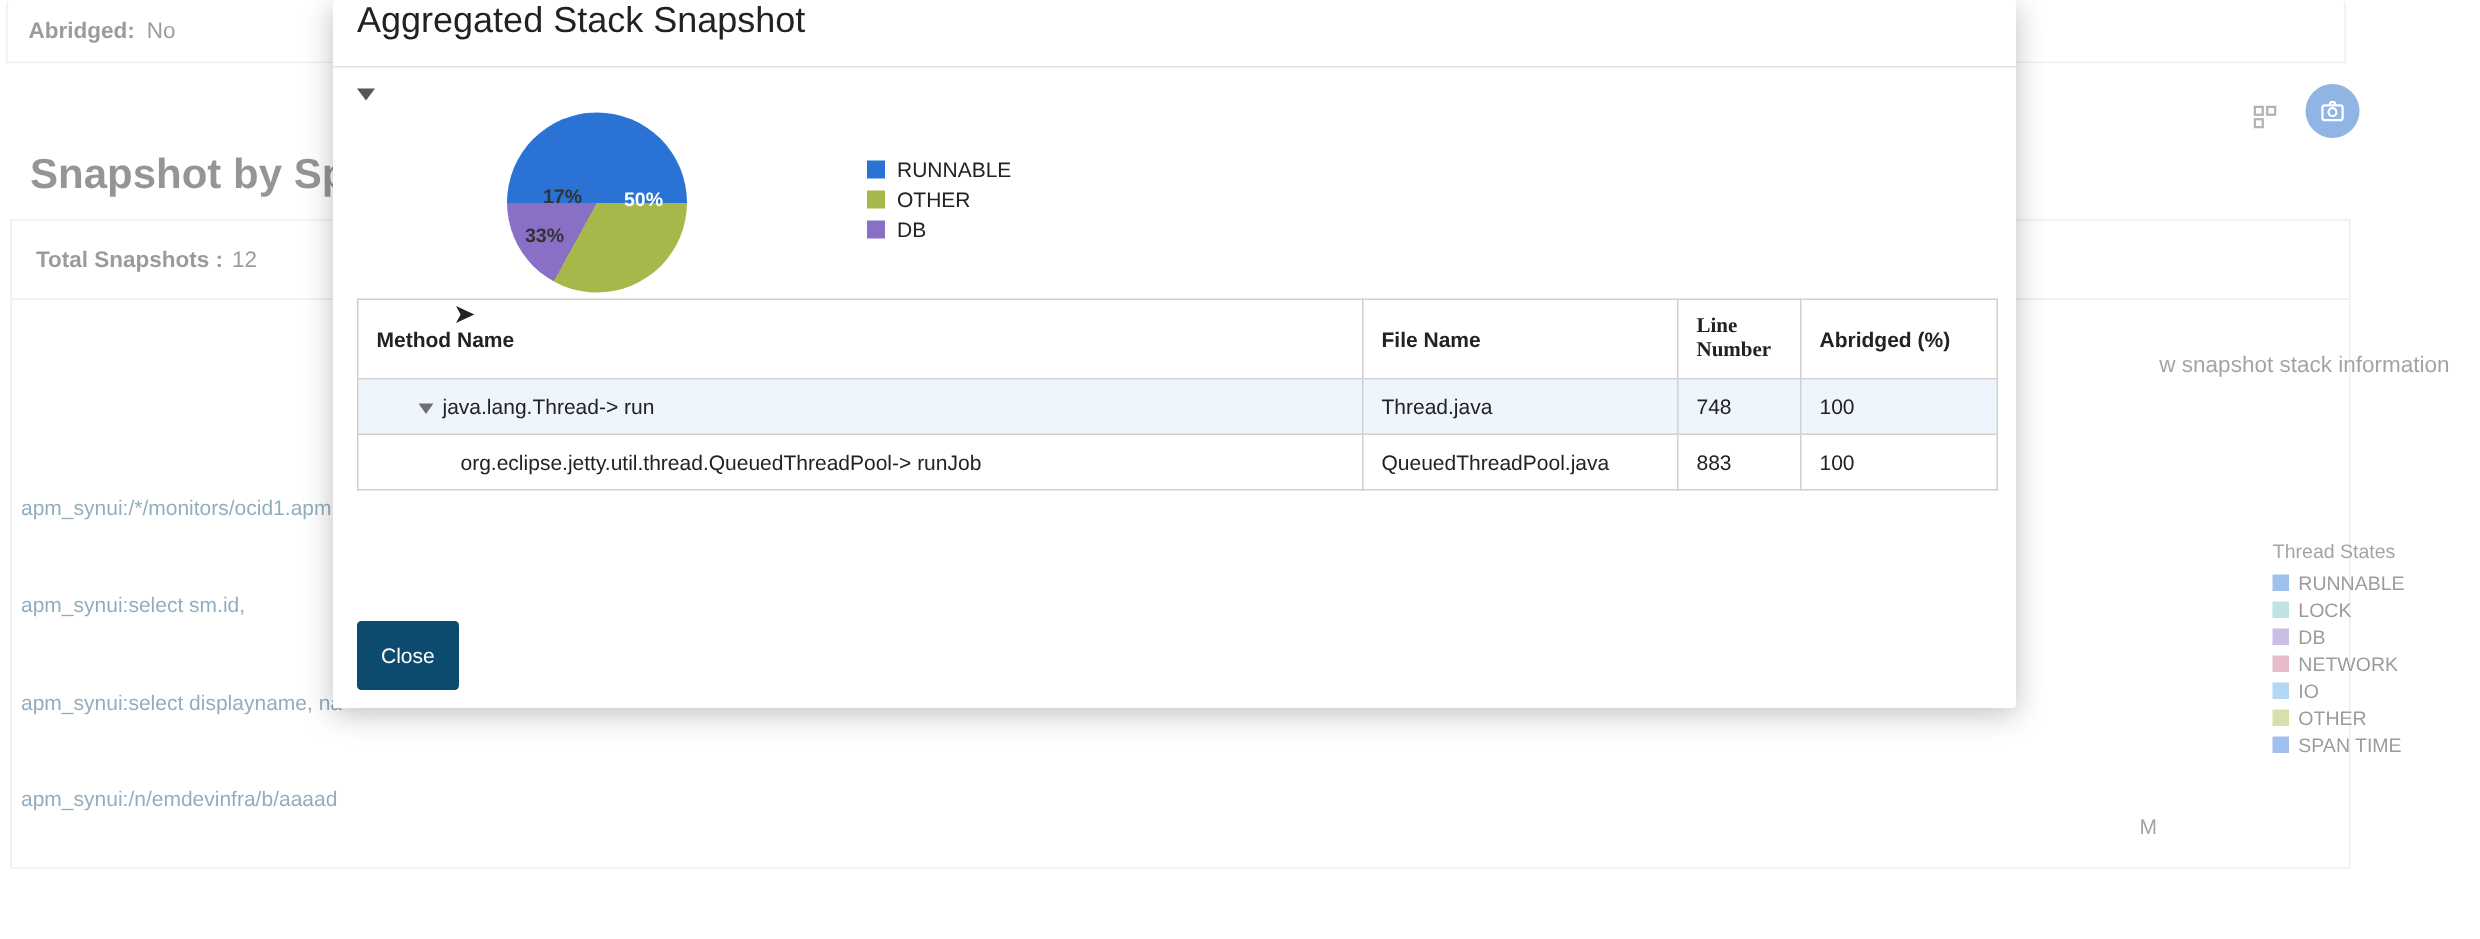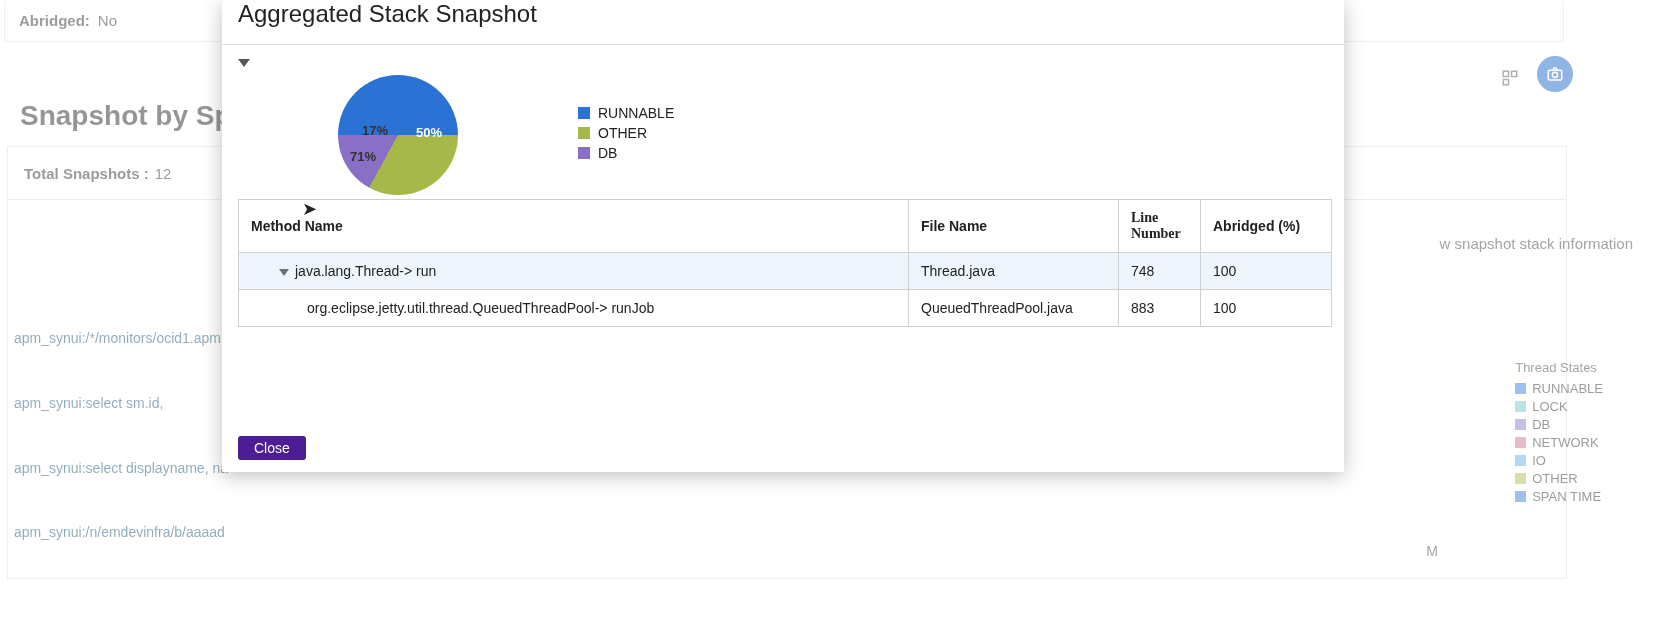--- a/index.html
+++ b/index.html
@@ -147,7 +147,7 @@
       <div class="dist-wrap">
         <div class="pie" id="pie" style="background: conic-gradient(from -90deg, rgb(42, 114, 212) 0deg, rgb(42, 114, 212) 180deg, rgb(167, 184, 74) 180deg, rgb(167, 184, 74) 298.8deg, rgb(138, 111, 199) 298.8deg, rgb(138, 111, 199) 360deg);">
             <div class="pie-label" style="left: 78px; top: 50px; color: rgb(255, 255, 255);">50%</div>
-            <div class="pie-label" style="left: 12px; top: 74px; color: rgb(51, 51, 51);">71%</div>
+            <div class="pie-label" style="left: 12px; top: 74px; color: rgb(51, 51, 51);">33%</div>
             <div class="pie-label" style="left: 24px; top: 12px; color: rgb(51, 51, 51); margin-top: 36px;">17%</div>
           </div>
         <div class="pie-legend" id="pie-legend">

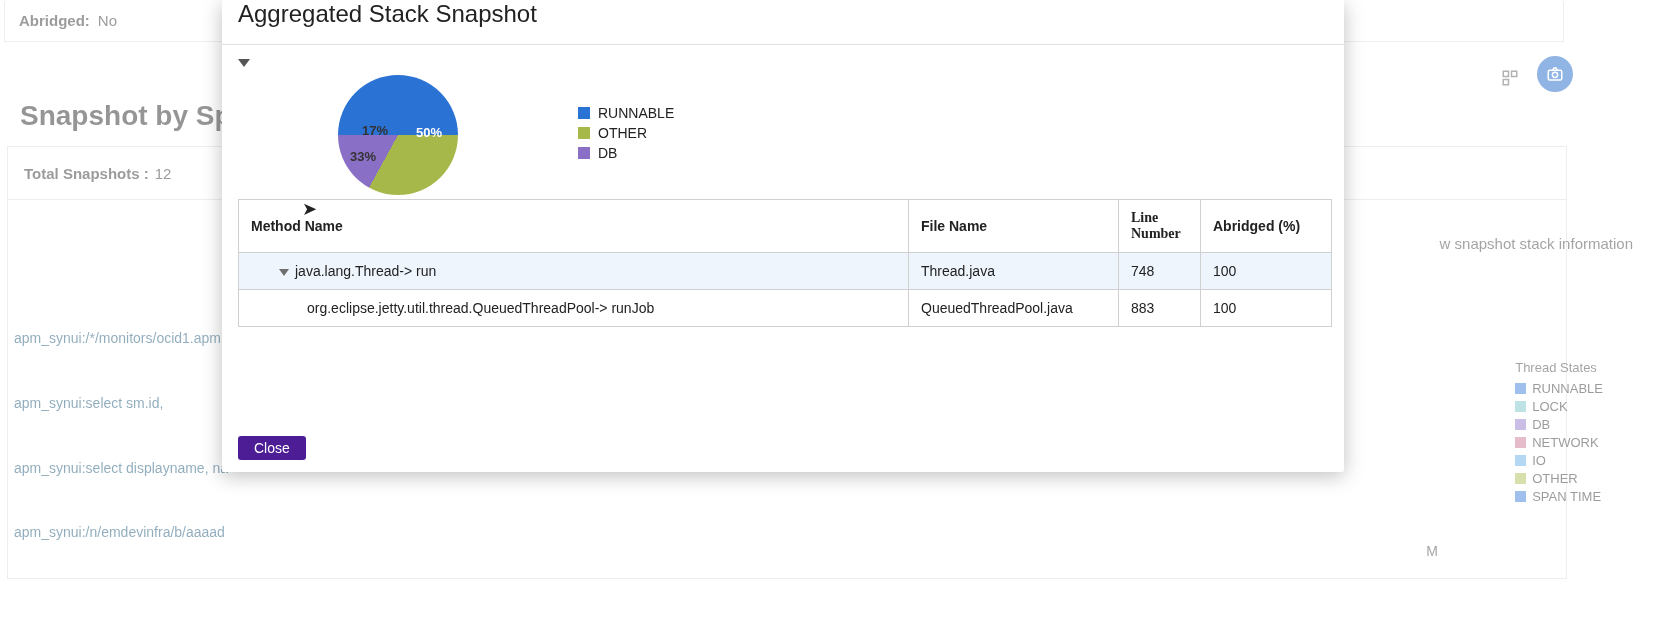--- a/index.html
+++ b/index.html
@@ -31,7 +31,7 @@
   .m-title { font-size:24px; font-weight:400; color:#222; }
   .m-body { flex:1; overflow:auto; padding:0 16px 16px 16px; border-top:1px solid #e0e0e0; }
   .m-footer { padding:12px 16px; }
-  .btn-primary { background:#4c1d95; color:#fff; border:none; padding:4px 16px; font-size:14px; border-radius:3px; cursor:pointer; }
+  .btn-primary { background:#0c4a6e; color:#fff; border:none; padding:15px 16px; font-size:14px; border-radius:3px; cursor:pointer; }
 
   .sect-h { display:flex; align-items:center; gap:6px; font-size:22px; font-weight:400; margin:14px 0 8px 0; color:#222; }
   .tri { width:0; height:0; border-left:6px solid transparent; border-right:6px solid transparent; border-top:8px solid #555; }

